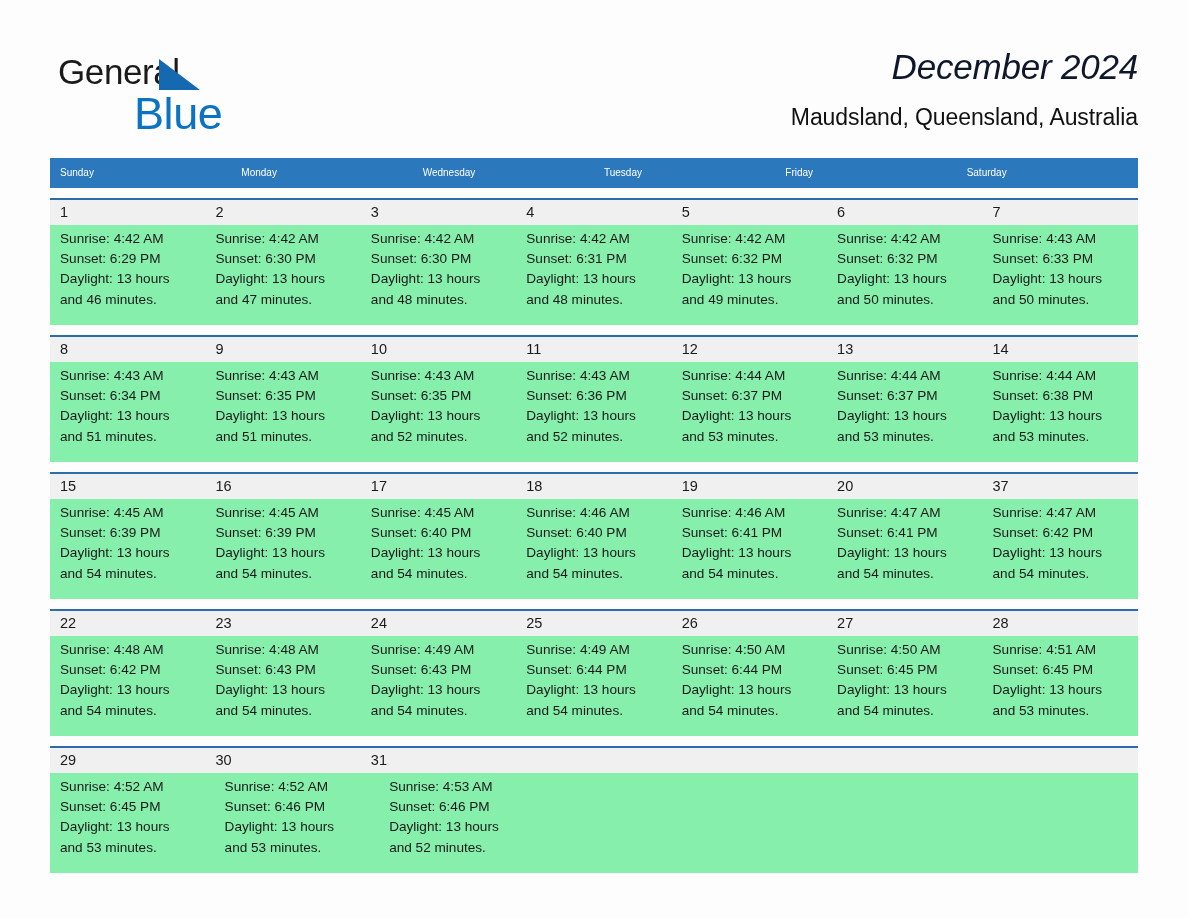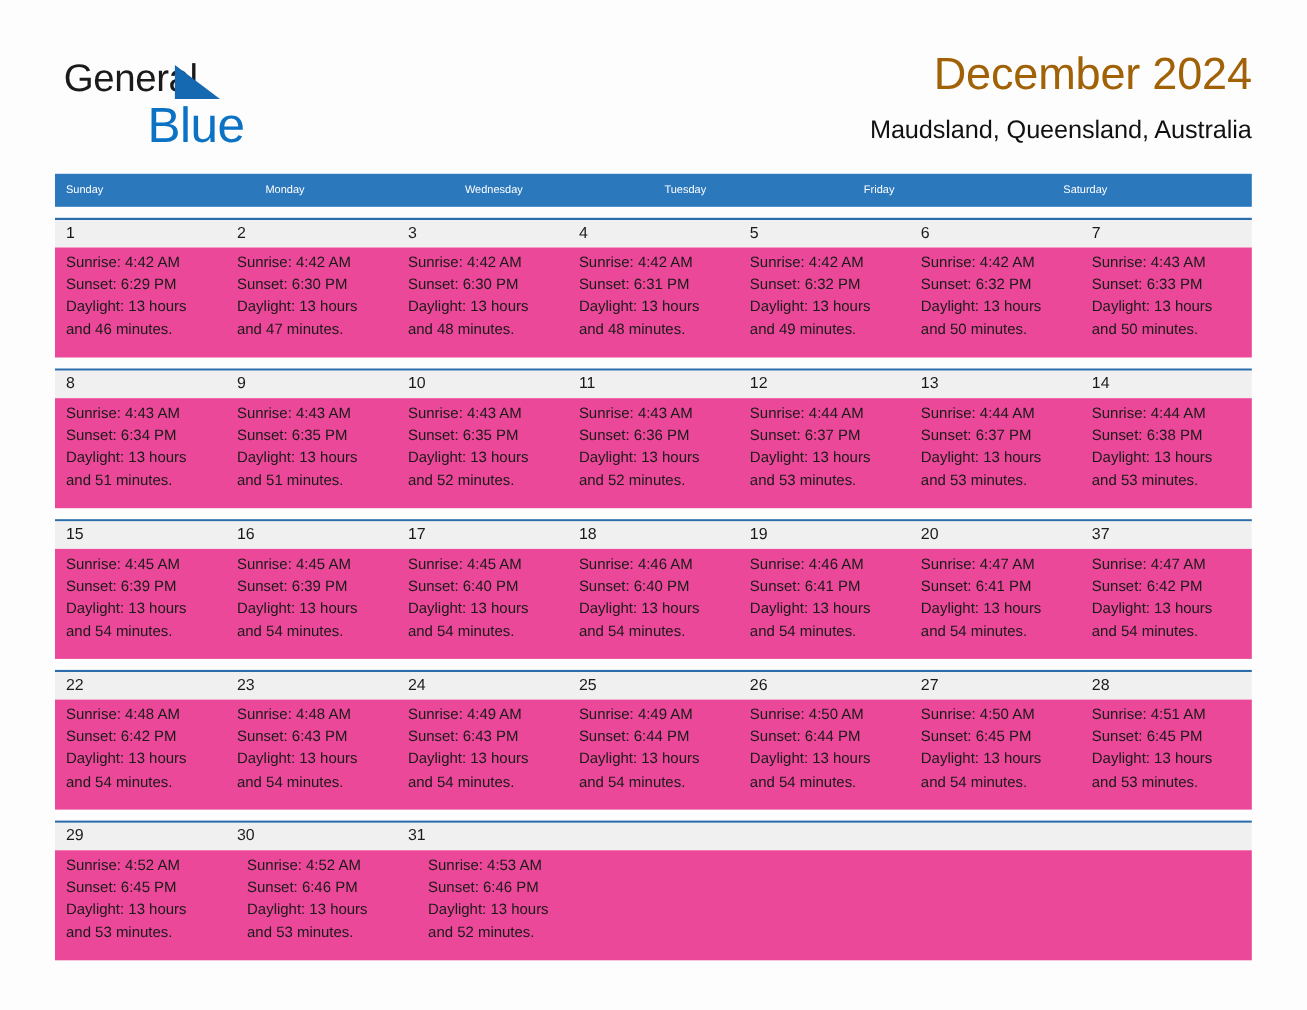--- a/index.html
+++ b/index.html
@@ -71,11 +71,12 @@
     width: 700px;
   }
   .month-title {
-    font-size: 41px;
-    color: #a16207;
+    font-size: 35px;
+    color: #0f172a;
     font-weight: 400;
     line-height: 50px;
     letter-spacing: -0.2px;
+    font-style: italic;
   }
   .location {
     font-size: 23px;

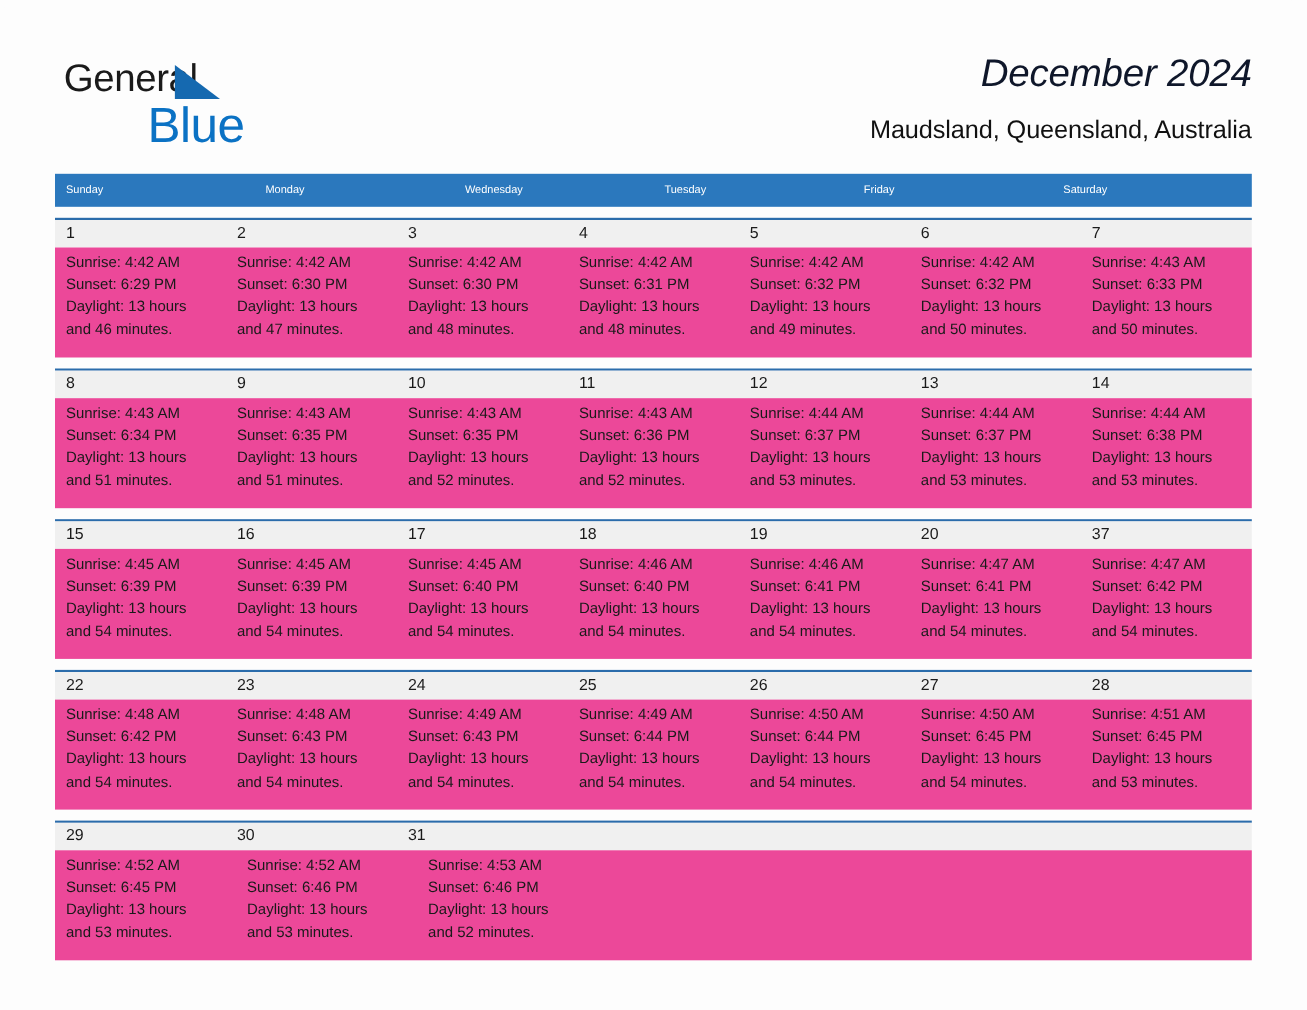--- a/index.html
+++ b/index.html
@@ -133,7 +133,7 @@
   .info-strip {
     display: flex;
     width: 100%;
-    background: #ec4899;
+    background: #86efac;
     padding-top: 4px;
     height: 100px;
   }

